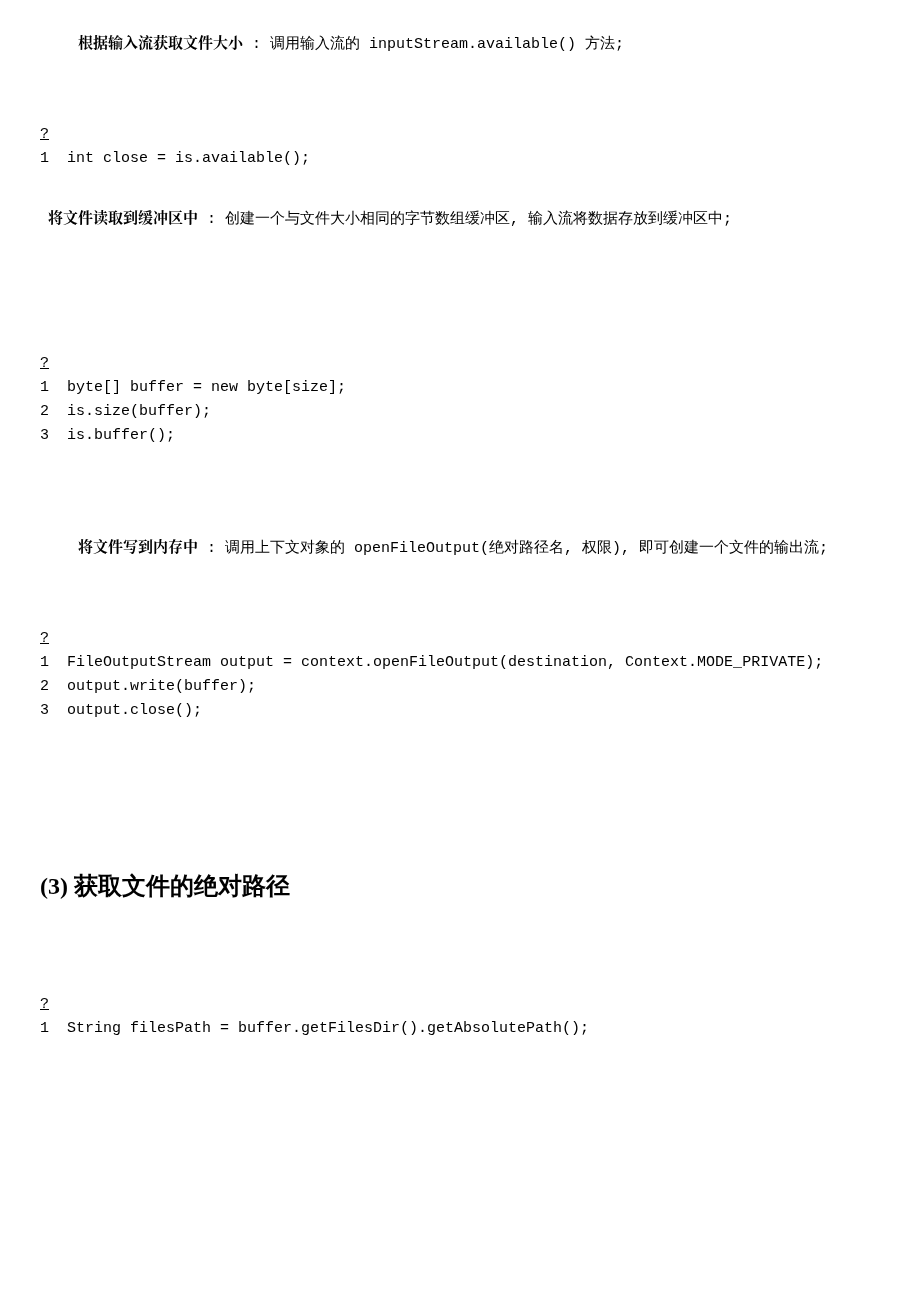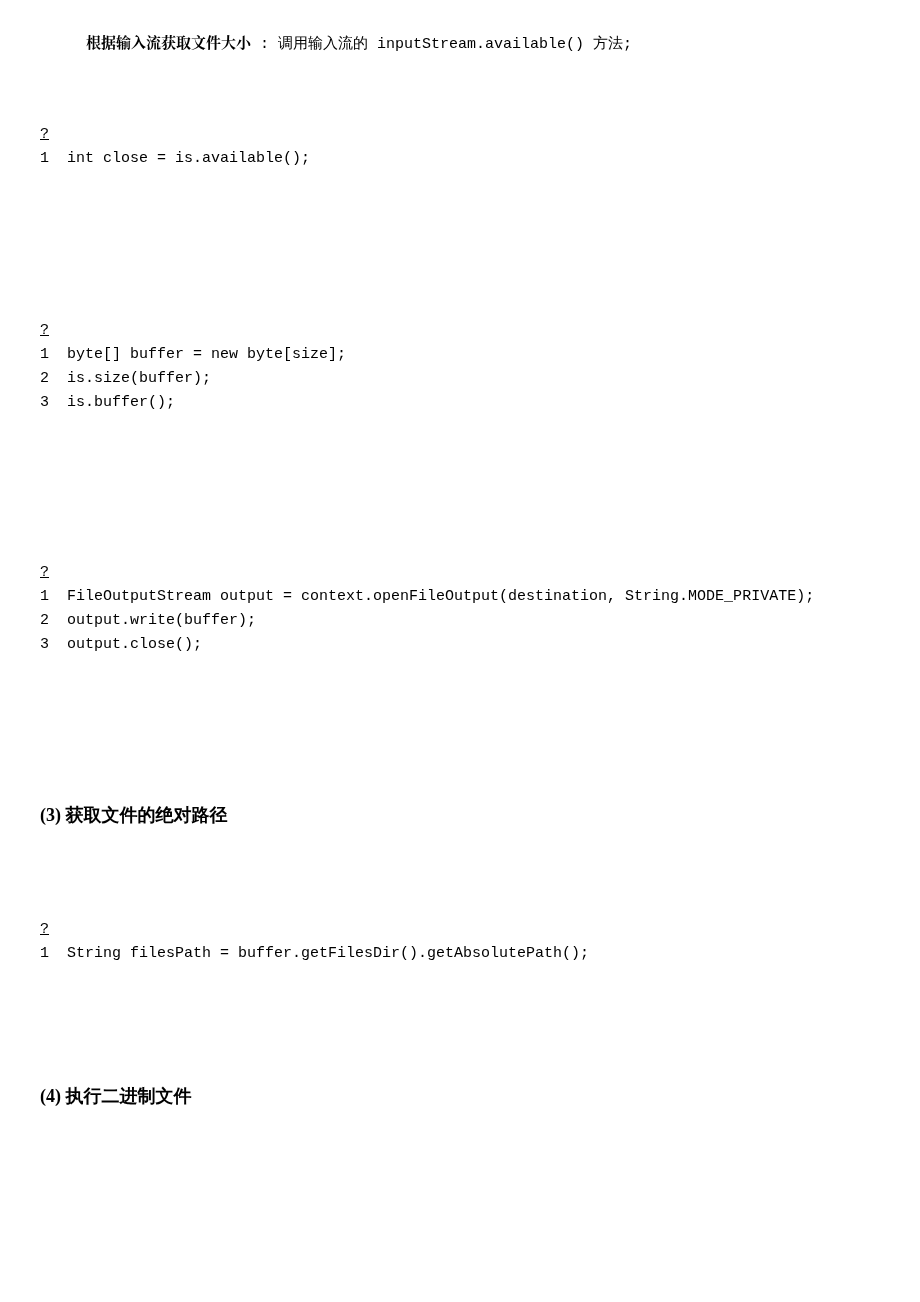--- a/index.html
+++ b/index.html
@@ -15,7 +15,7 @@
   }
   .content { padding: 0 40px; }
   .para {
-    margin: 0 0 6px 16px;
+    margin: 0 0 6px 8px;
   }
   .indent { padding-left: 2em; }
   .bold { font-weight: bold; }

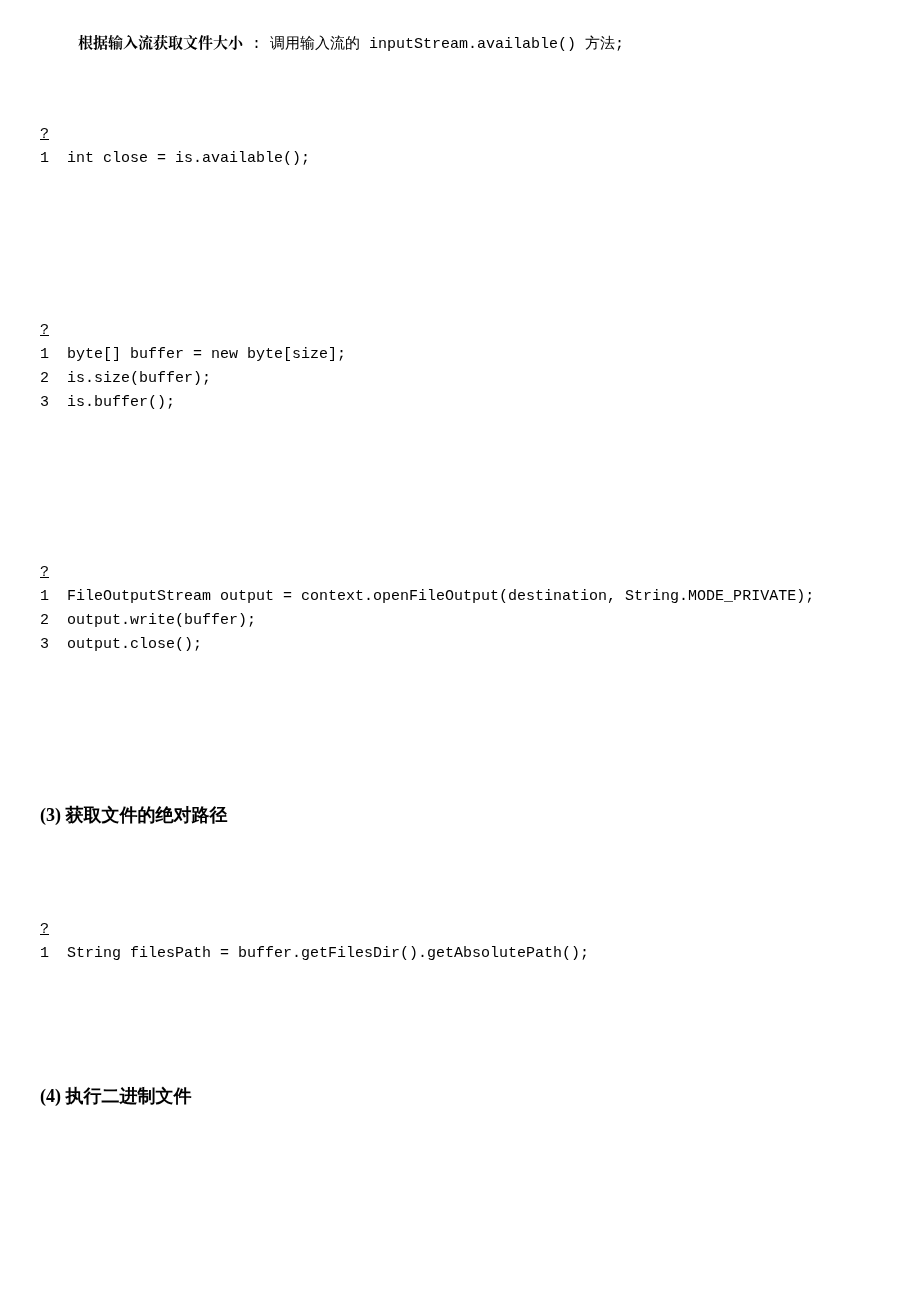--- a/index.html
+++ b/index.html
@@ -76,6 +76,9 @@
 
   <div class="spacer-sm"></div>
 
+  <p class="para">
+    <span class="bold">将文件读取到缓冲区中</span><span class="mono">  :  创建一个与文件大小相同的字节数组缓冲区, 输入流将数据存放到缓冲区中;</span>
+  </p>
 
   <div class="spacer-xl"></div>
 

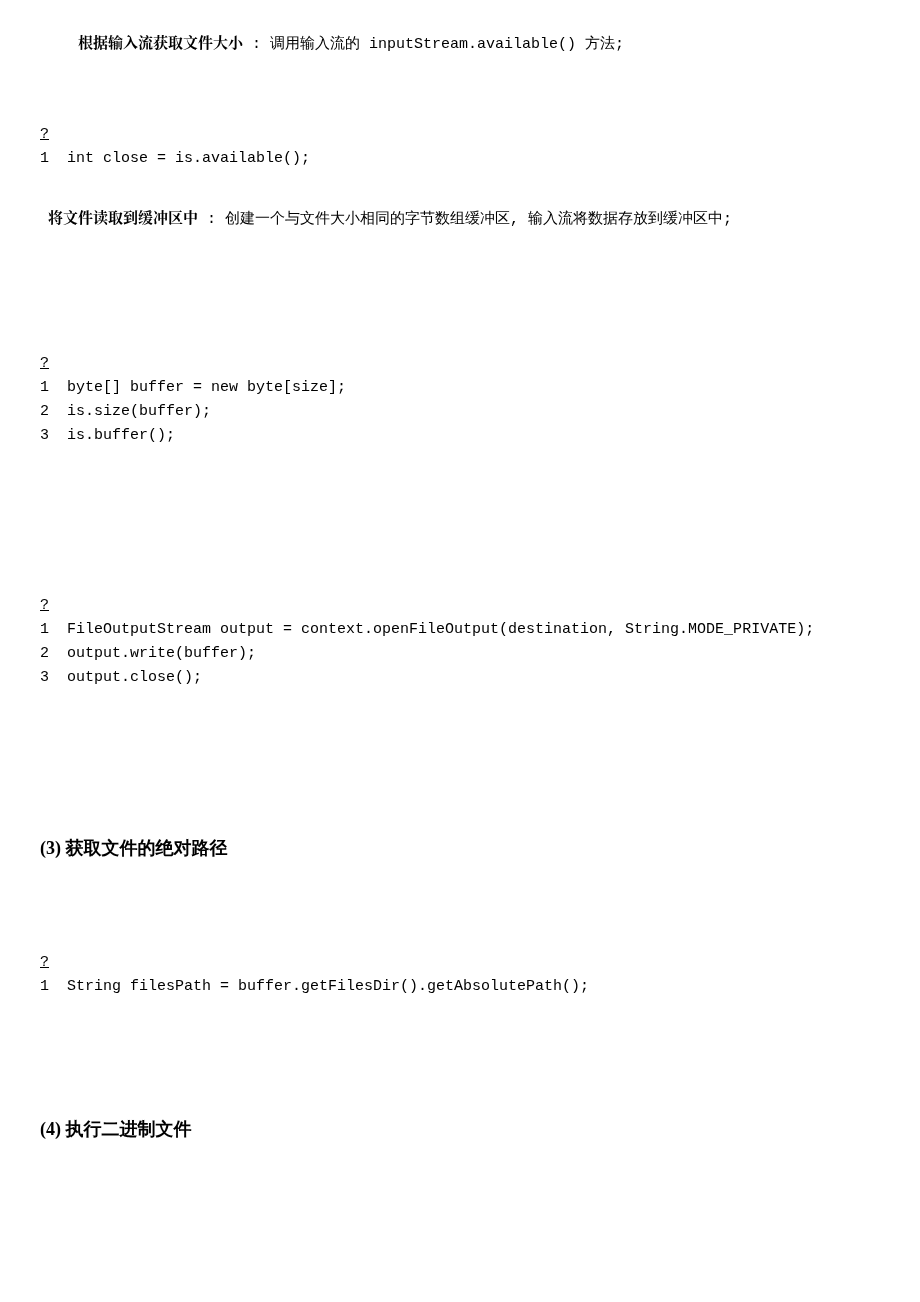--- a/index.html
+++ b/index.html
@@ -100,6 +100,9 @@
 
   <div class="spacer-lg"></div>
 
+  <p class="para indent">
+    <span class="bold">将文件写到内存中</span><span class="mono">  :  调用上下文对象的 openFileOutput(绝对路径名, 权限), 即可创建一个文件的输出流;</span>
+  </p>
 
   <div class="spacer-md"></div>
 

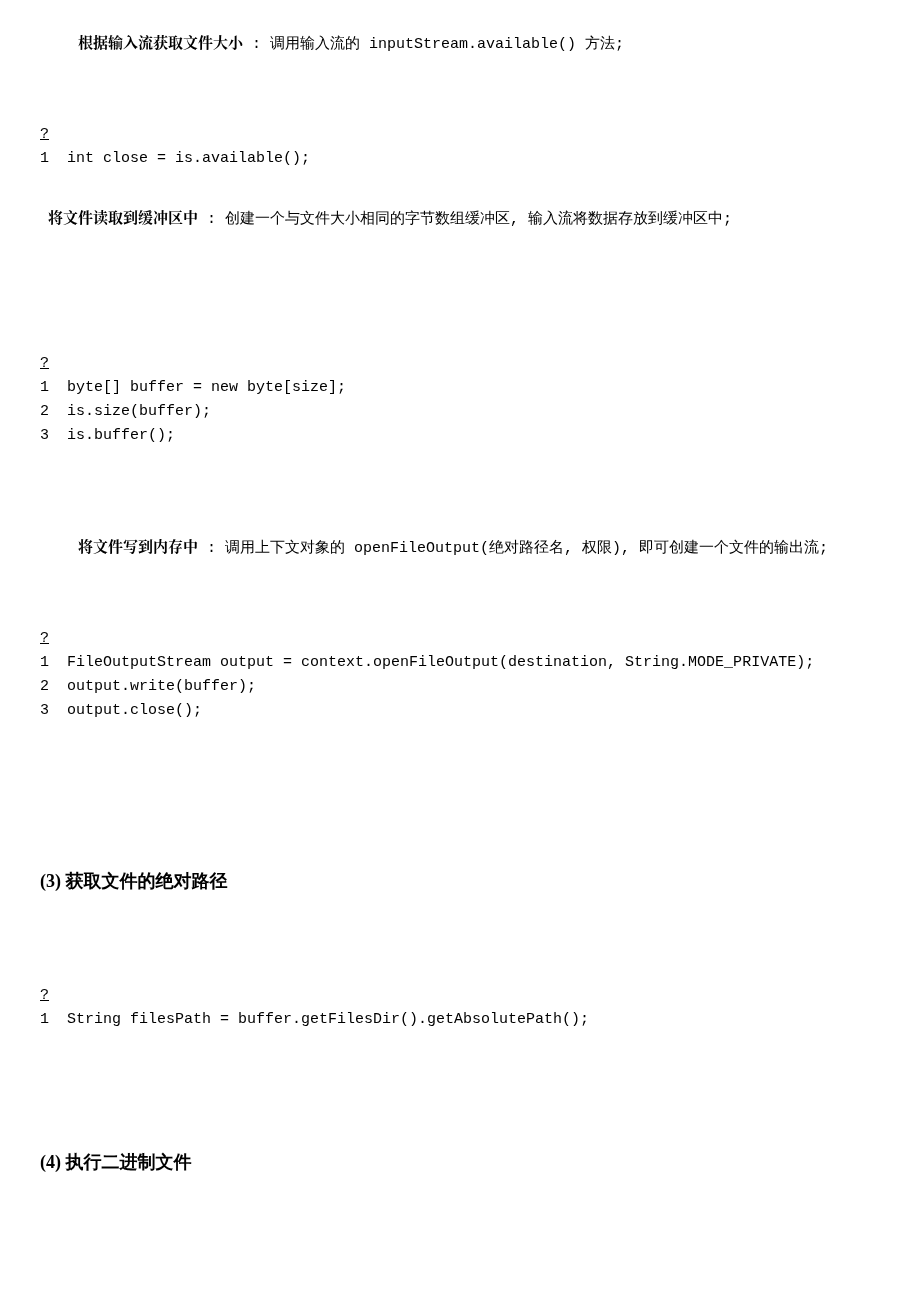--- a/index.html
+++ b/index.html
@@ -110,7 +110,7 @@
   <div class="codeblock">
     <div class="coderow">
         <span class="ln">1</span>
-        <span class="cc">FileOutputStream output = context.openFileOutput(destination, String.MODE_PRIVATE);</span>
+        <span class="cc">FileOutputStream output = context.openFileOutput(destination, Context.MODE_PRIVATE);</span>
       </div>
     <div class="coderow">
         <span class="ln">2</span>

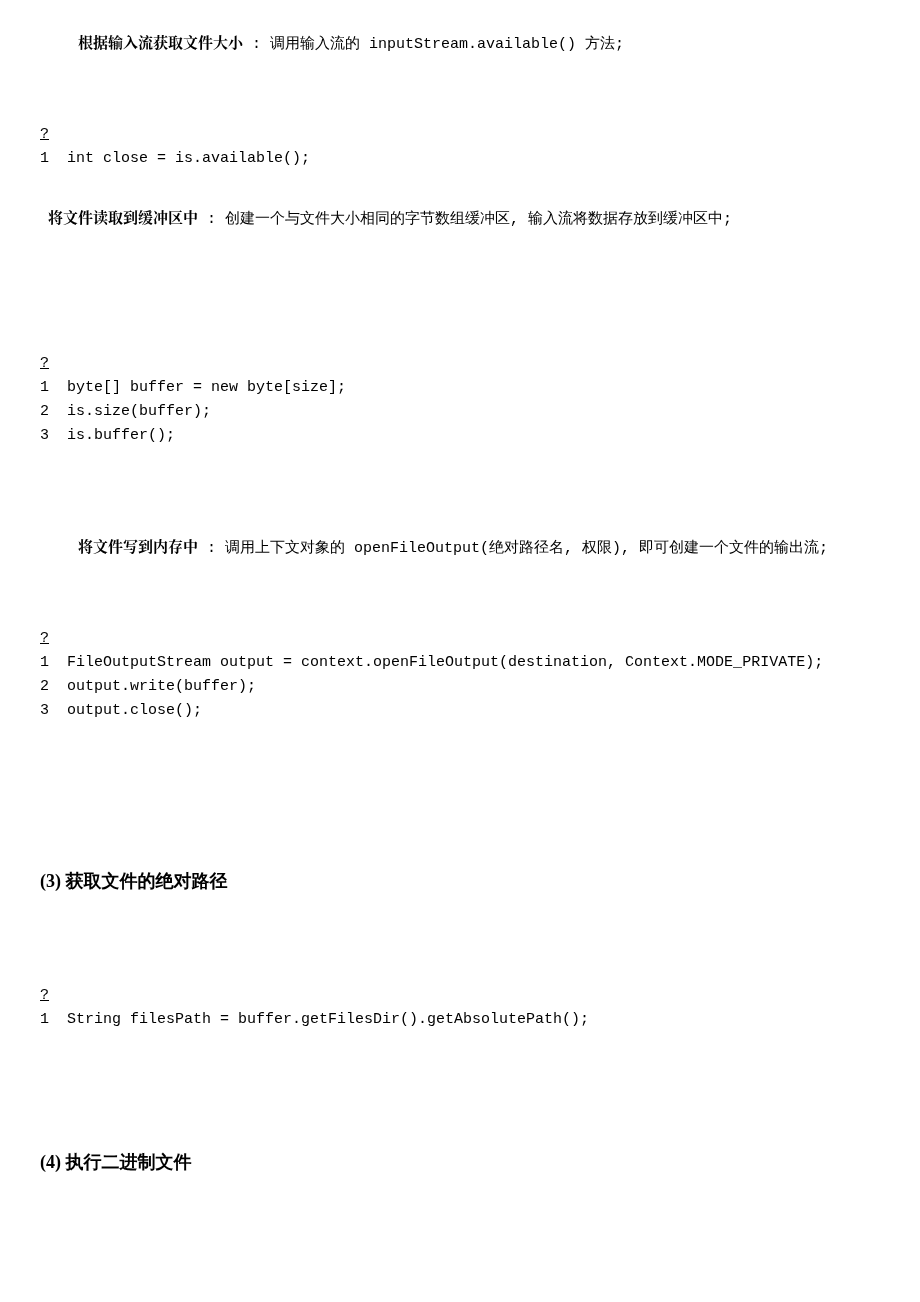--- a/index.html
+++ b/index.html
@@ -49,7 +49,7 @@
   .spacer-lg { height: 80px; }
   .spacer-xl { height: 110px; }
   h2.sec {
-    font-size: 18px;
+    font-size: 24px;
     font-weight: bold;
     margin: 0;
     font-family: "SimSun","宋体",serif;

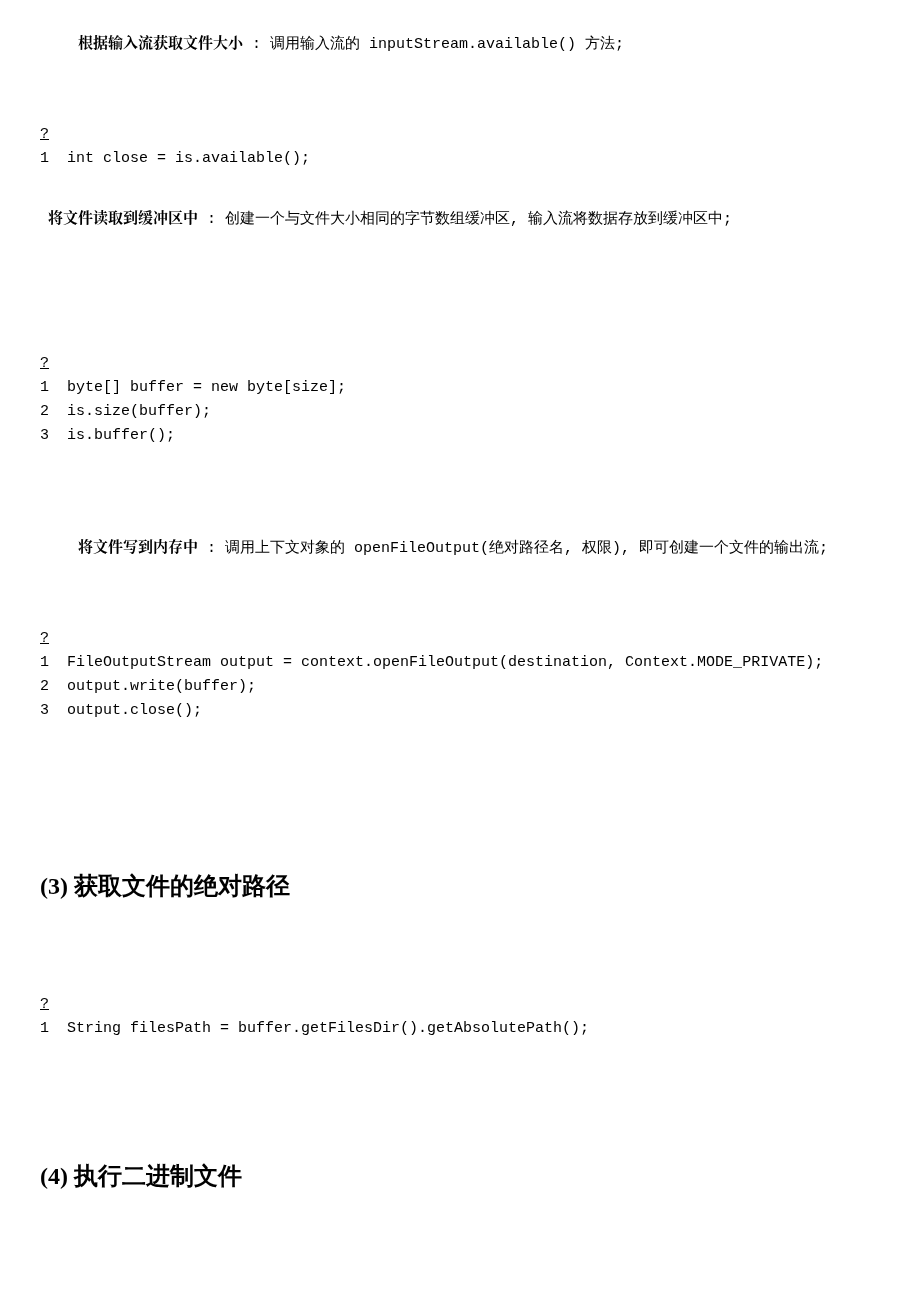--- a/index.html
+++ b/index.html
@@ -142,7 +142,6 @@
 
   <div class="spacer-xl"></div>
 
-  <h2 class="sec">(4) 执行二进制文件</h2>
 
 </div>
 

